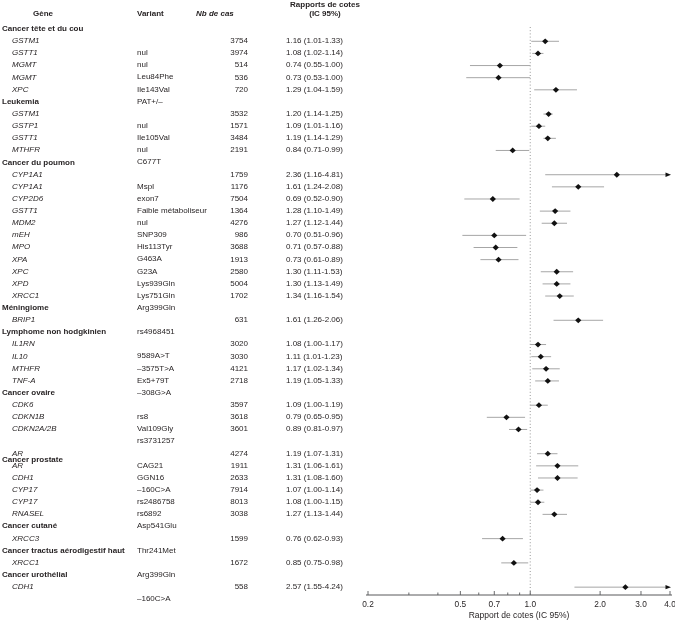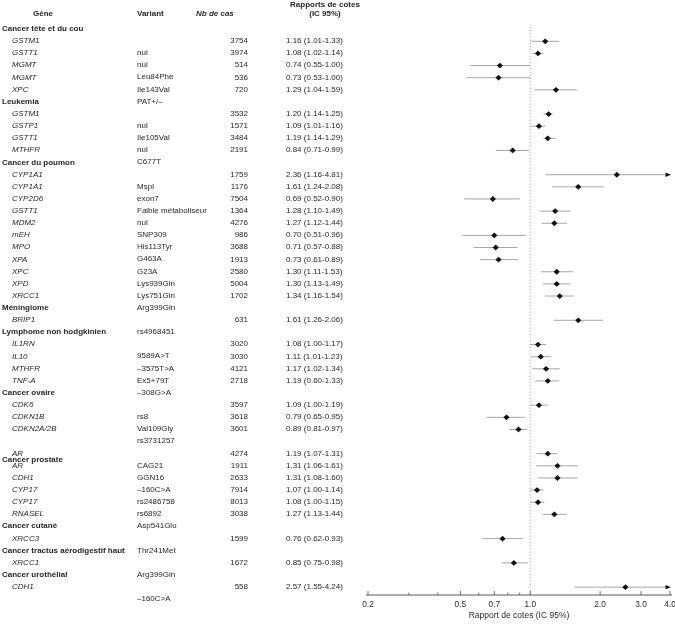--- a/index.html
+++ b/index.html
@@ -197,7 +197,7 @@
         <span class="gene">TNF-A</span>
         <span class="variant">–308G&gt;A</span>
         <span class="cases">2718</span>
-        <span class="ortext">1.19 (0.60-1.33)</span>
+        <span class="ortext">1.19 (1.05-1.33)</span>
       </div>
       <div class="row" style="top: 387px;">
         <span class="sec">Cancer ovaire</span>

